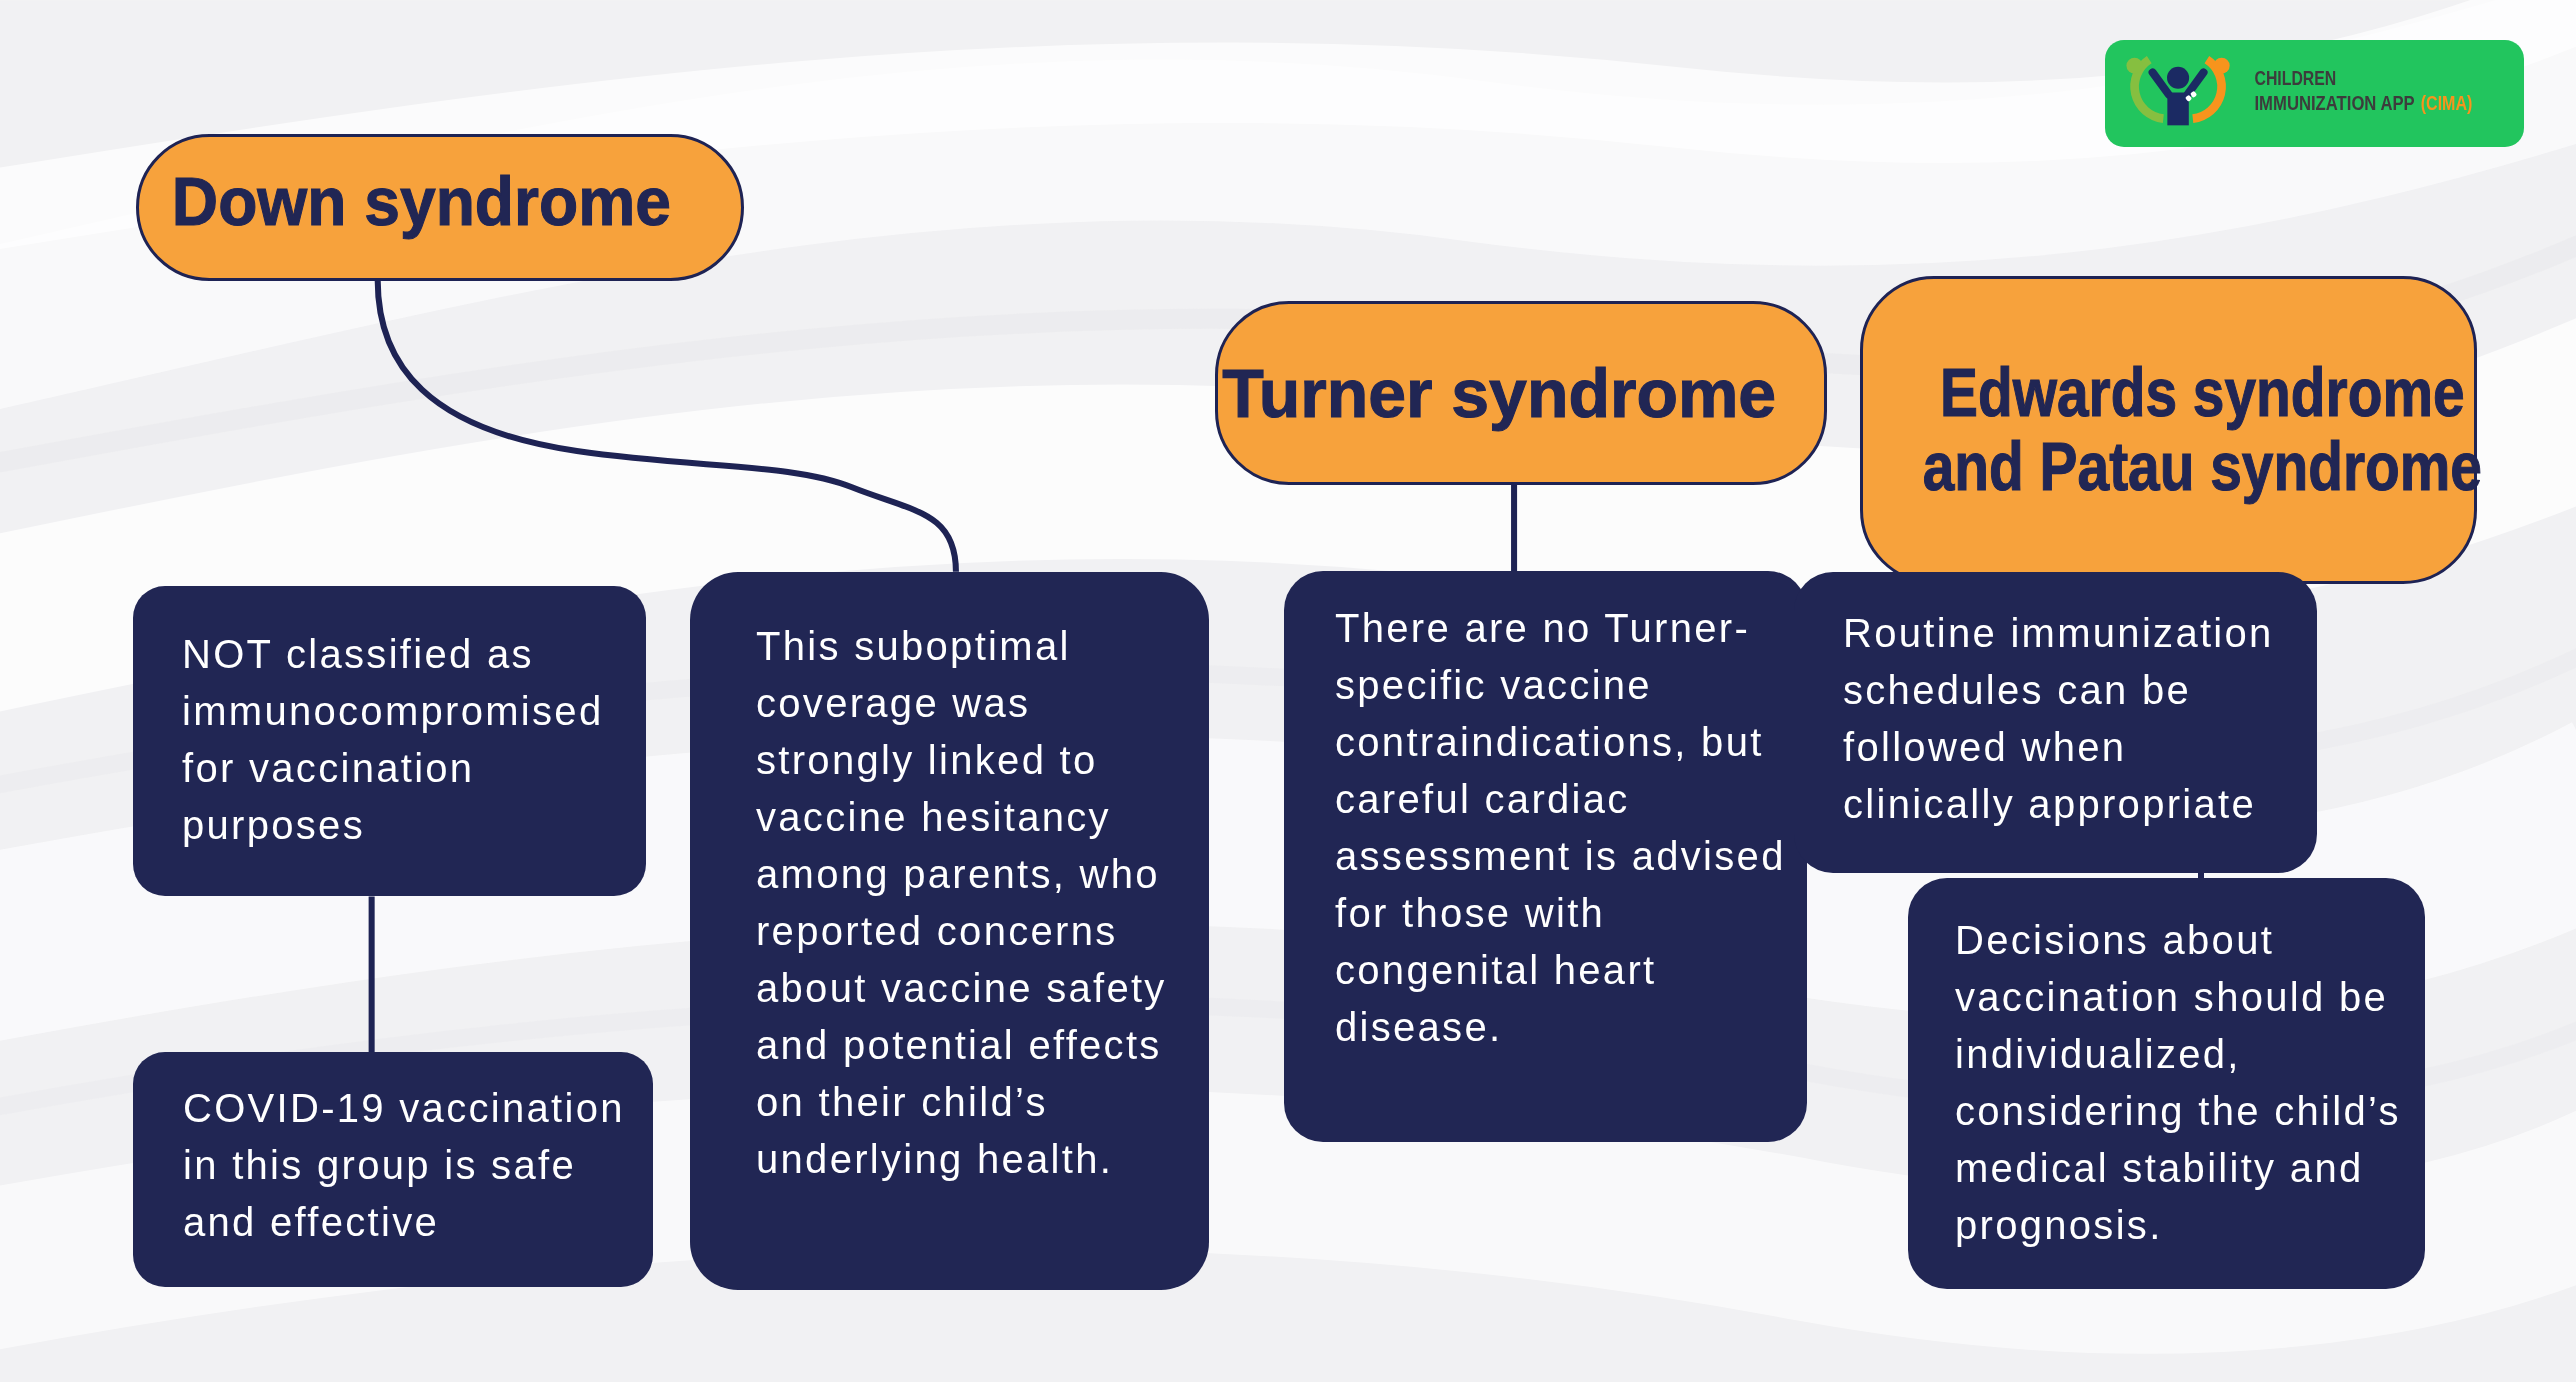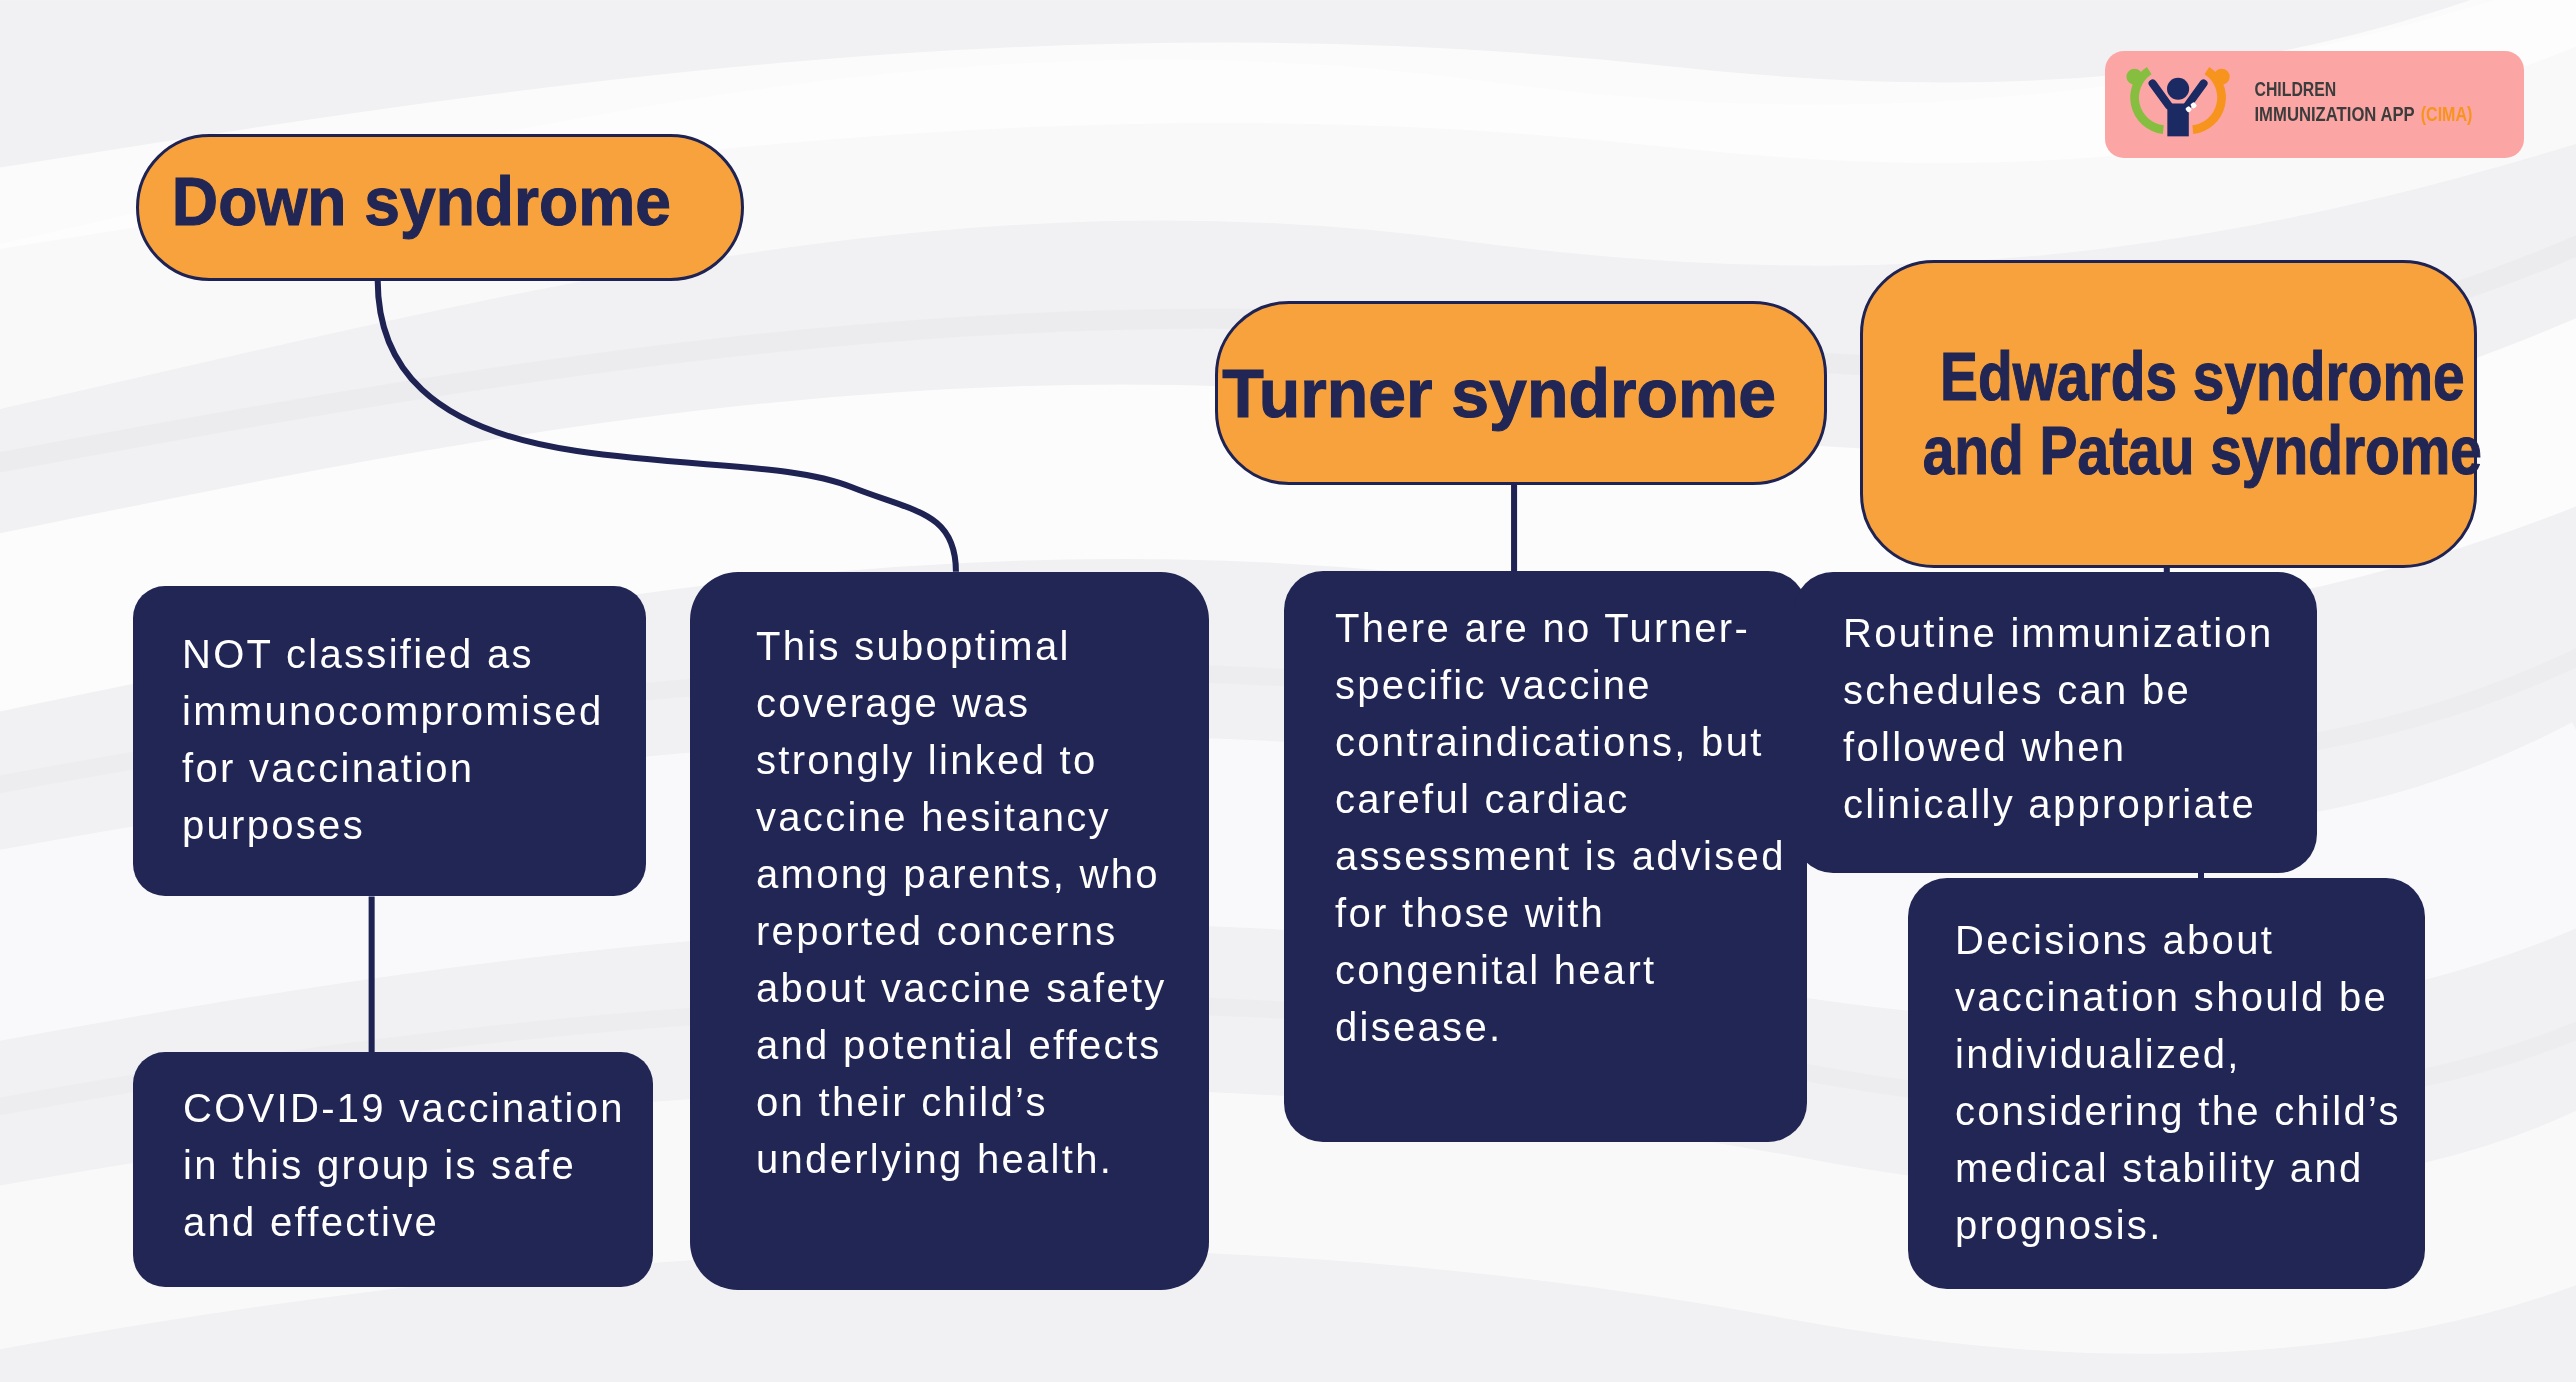--- a/index.html
+++ b/index.html
@@ -28,8 +28,8 @@
   #boxC{left:1284px;top:571px;width:523px;height:571px;padding:29px 20px 0 51px;}
   #boxD1{left:1794px;top:572px;width:523px;height:301px;padding:33px 20px 0 49px;}
   #boxD2{left:1908px;top:878px;width:517px;height:411px;padding:34px 20px 0 47px;}
-  #logo{position:absolute;left:2105px;top:51px;width:419px;height:107px;
-        background:#fca5a5;border-radius:19px;text-align:right;}
+  #logo{position:absolute;left:2105px;top:40px;width:419px;height:107px;
+        background:#22c55e;border-radius:19px;text-align:right;}
 </style>
 </head>
 <body>

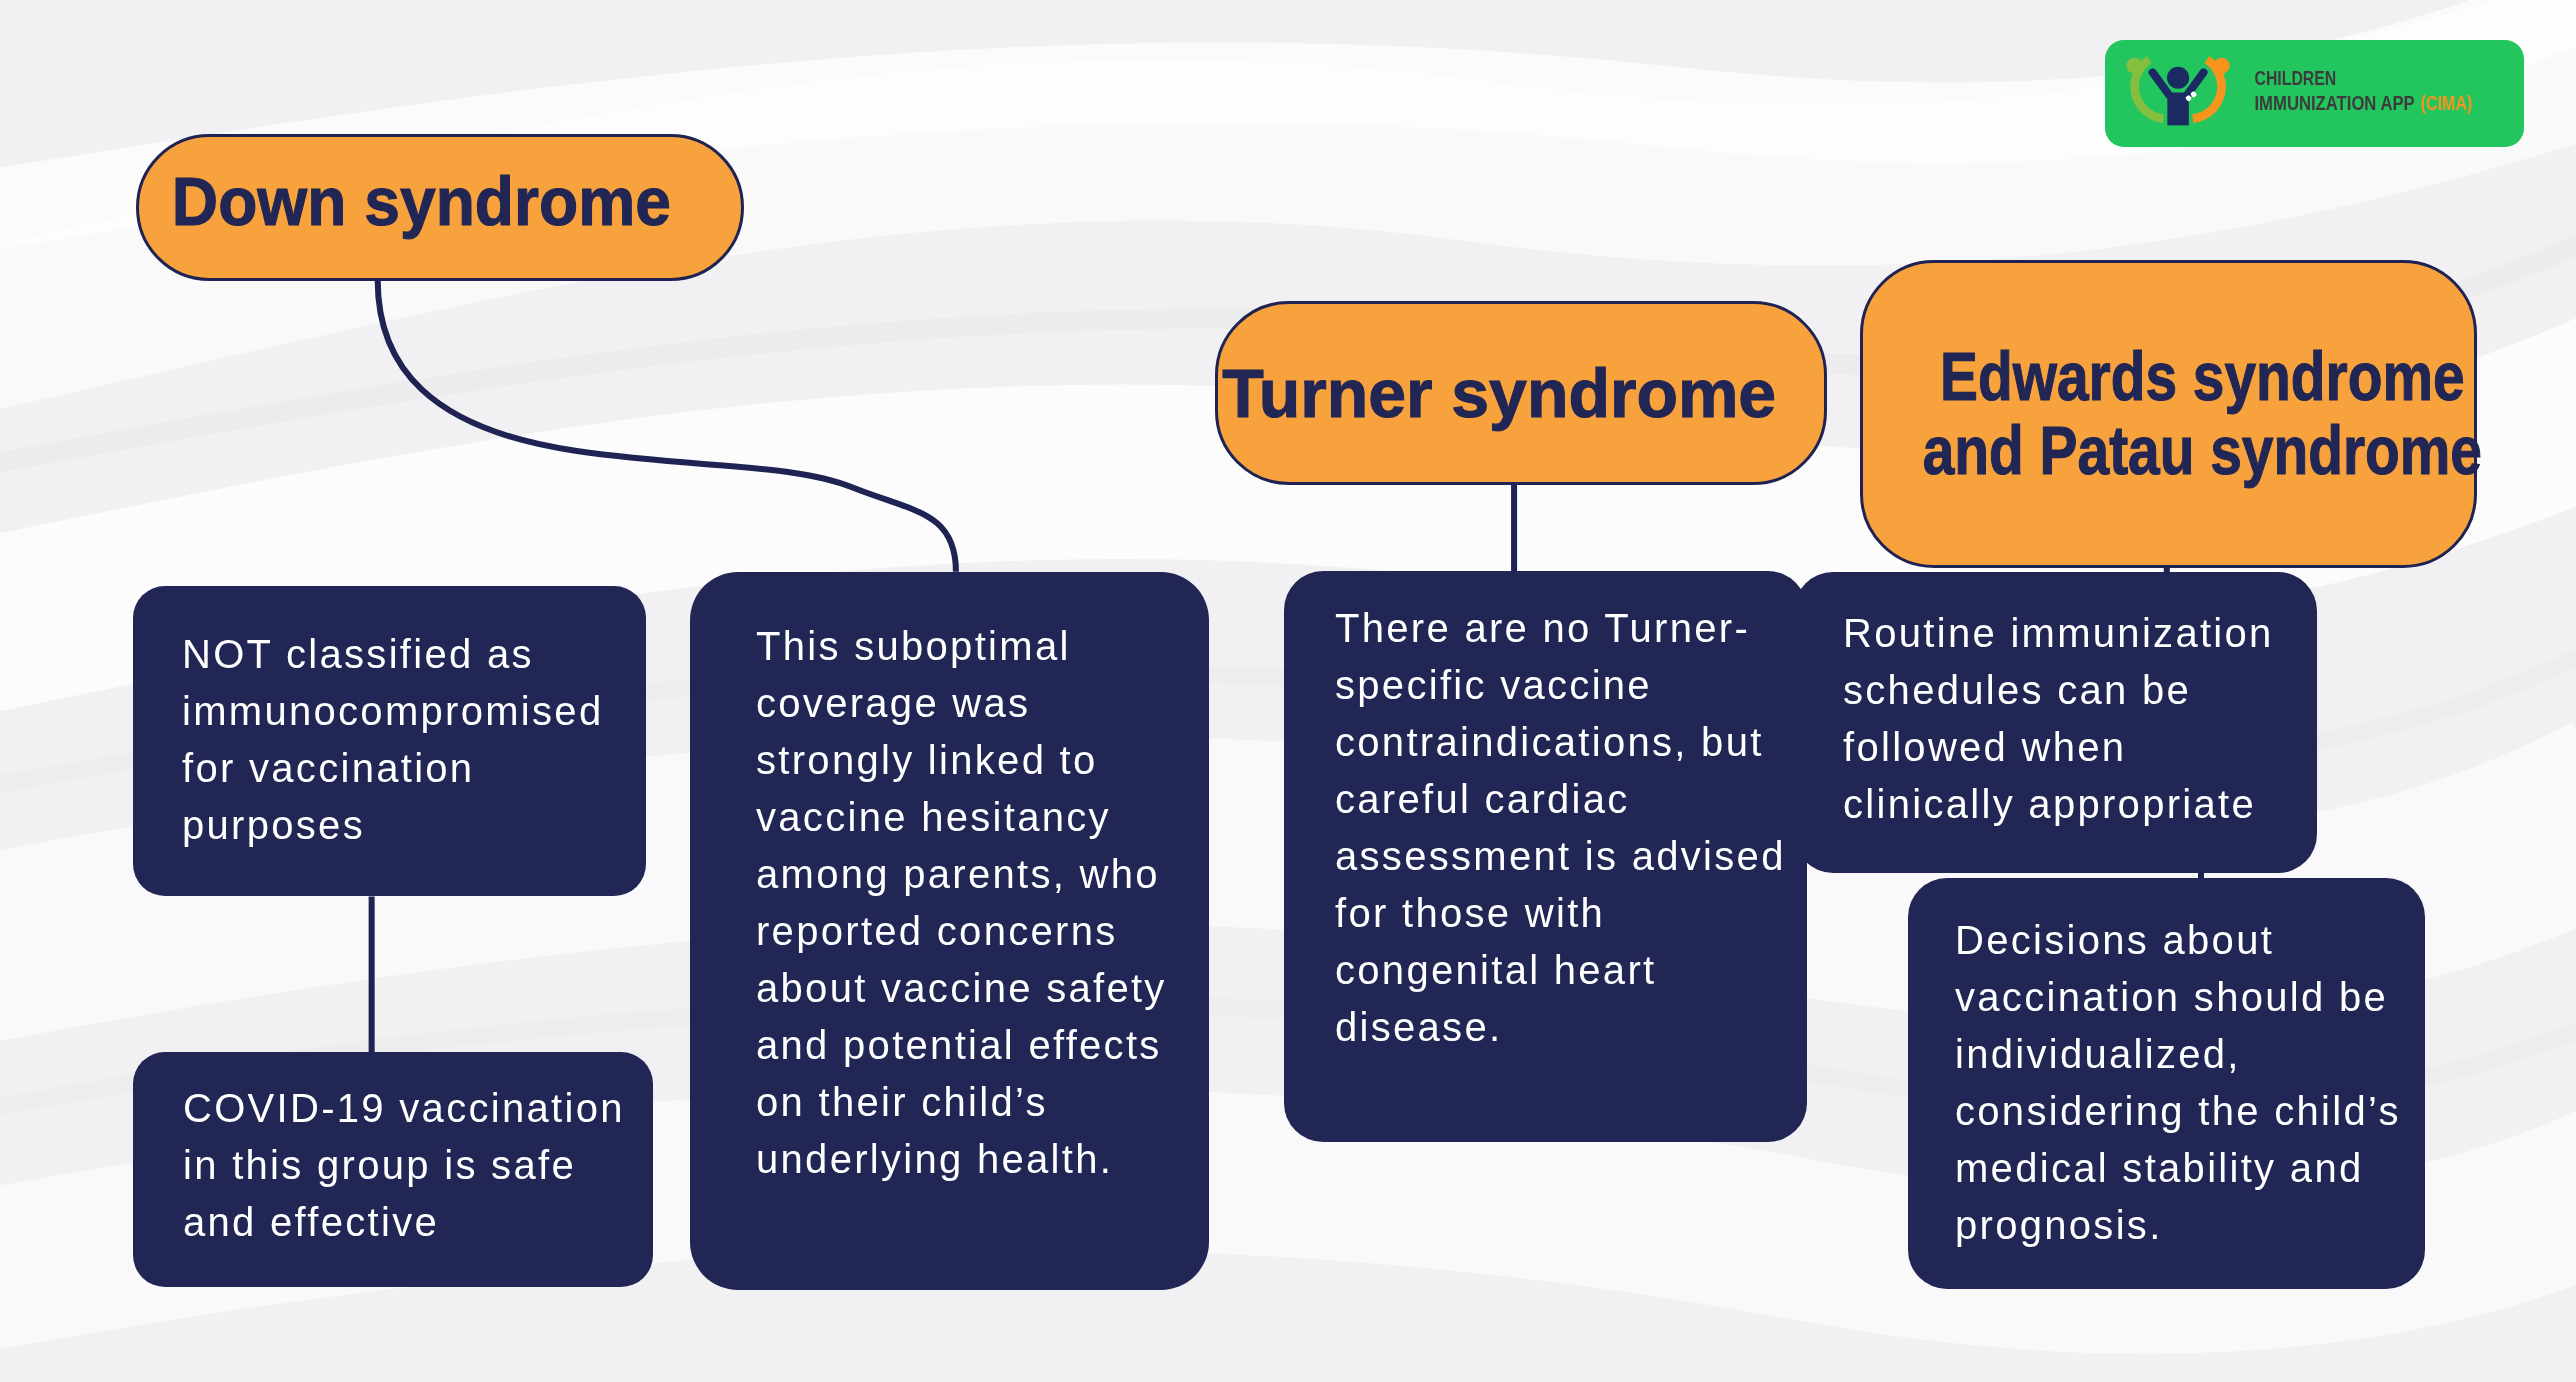--- a/index.html
+++ b/index.html
@@ -19,7 +19,7 @@
   #pillDown .tx{transform:translate(14px,-6px) scaleX(0.93);}
   #pillTurner{left:1215px;top:256px;width:612px;height:184px;border-radius:74px;margin-top:45px;}
   #pillTurner .tx{transform:scaleX(0.985);}
-  #pillEdwards{left:1860px;top:260px;width:617px;height:308px;border-radius:74px;
+  #pillEdwards{left:1860px;top:276px;width:617px;height:308px;border-radius:74px;
                line-height:74px;}
   #pillEdwards .tx{transform:scaleX(0.824);}
   #boxA1{left:133px;top:586px;width:513px;height:310px;padding:40px 20px 0 49px;border-radius:32px;}

